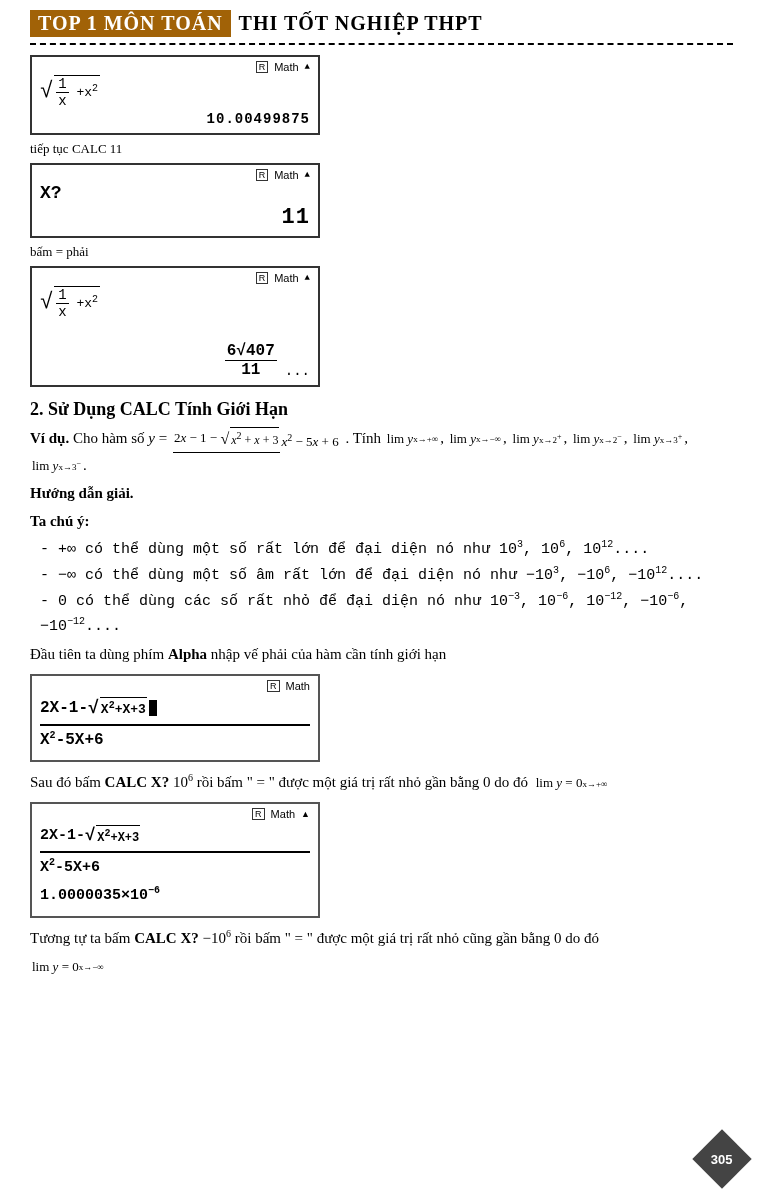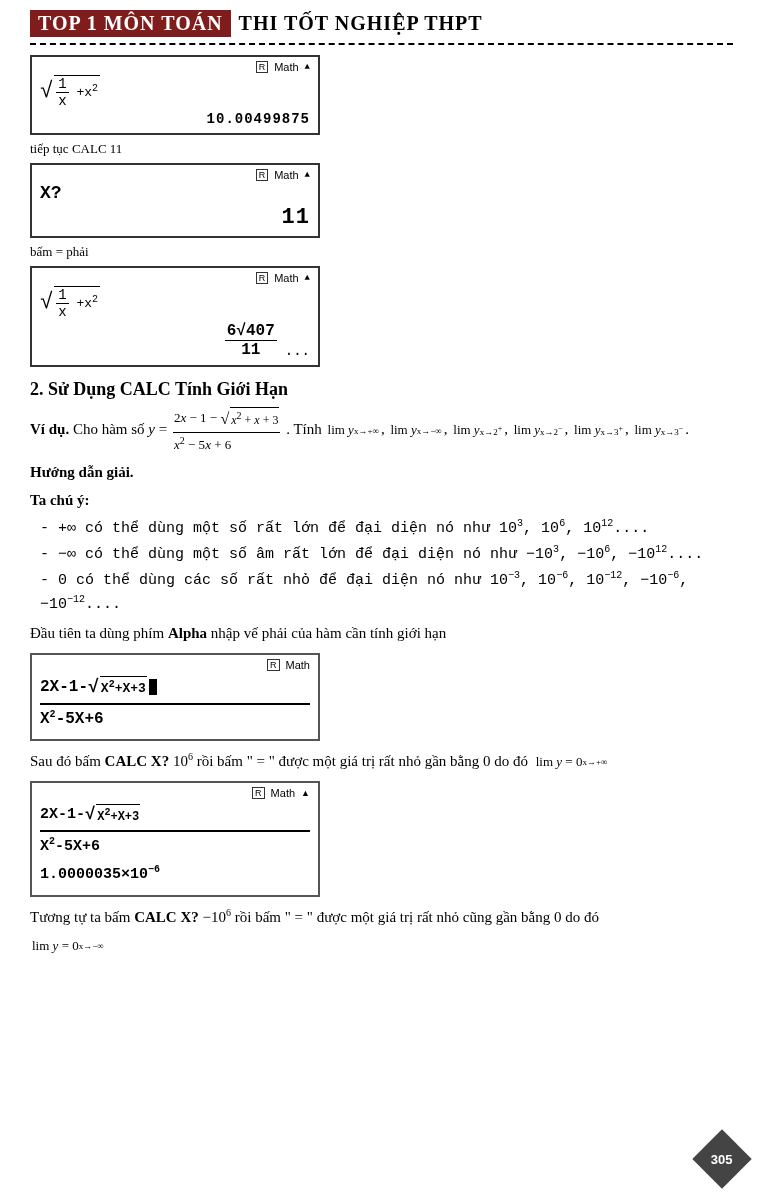--- a/index.html
+++ b/index.html
@@ -23,7 +23,7 @@
       margin-bottom: 10px;
     }
     .header-box {
-      background: #7f1d1d;
+      background: #a16207;
       color: #fff;
       font-size: 20px;
       font-weight: bold;

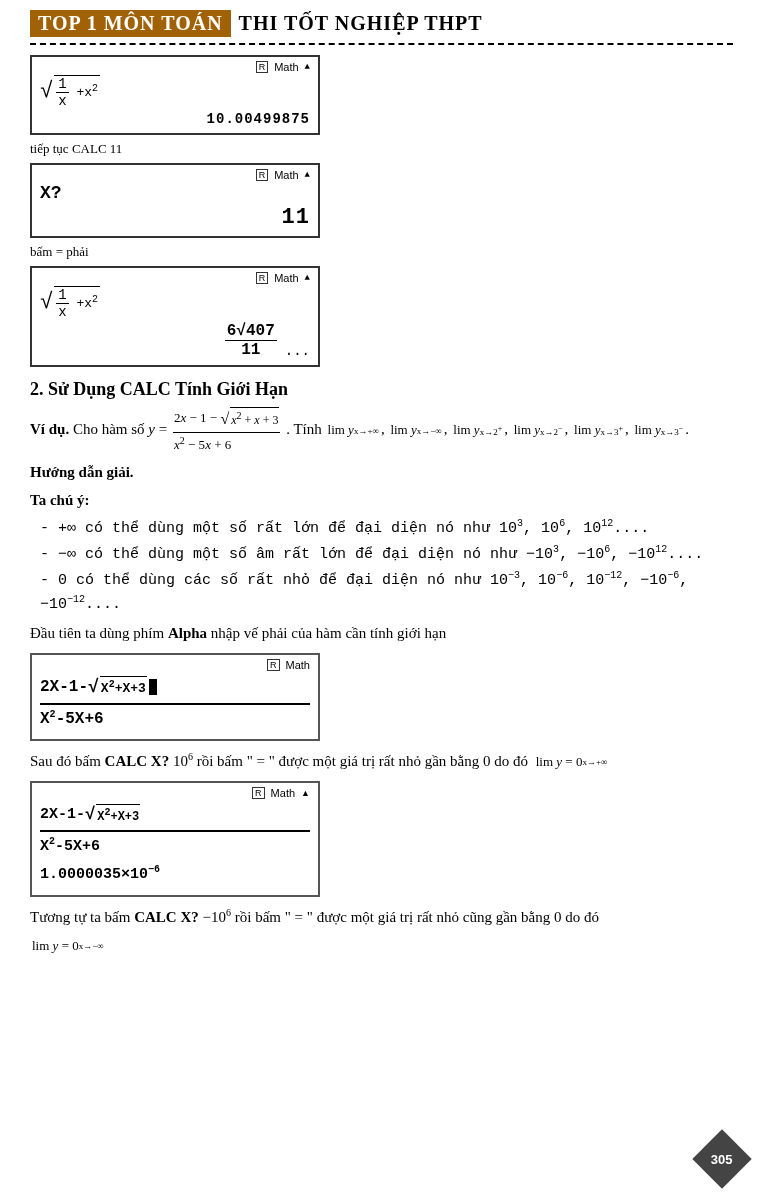--- a/index.html
+++ b/index.html
@@ -264,7 +264,7 @@
     </span>
   </div>
   <div style="display:flex; justify-content:flex-end; align-items:flex-end; gap:4px;">
-    <span class="frac" style="font-size:16px; font-weight:bold; font-family:'Courier New',monospace; text-align:right;">
+    <span class="frac" style="font-size:16px; font-weight:bold; font-family:'Courier New',monospace; text-align:right;margin-top:20px;">
       <span class="num">6√407</span>
       <span class="den">11</span>
     </span>

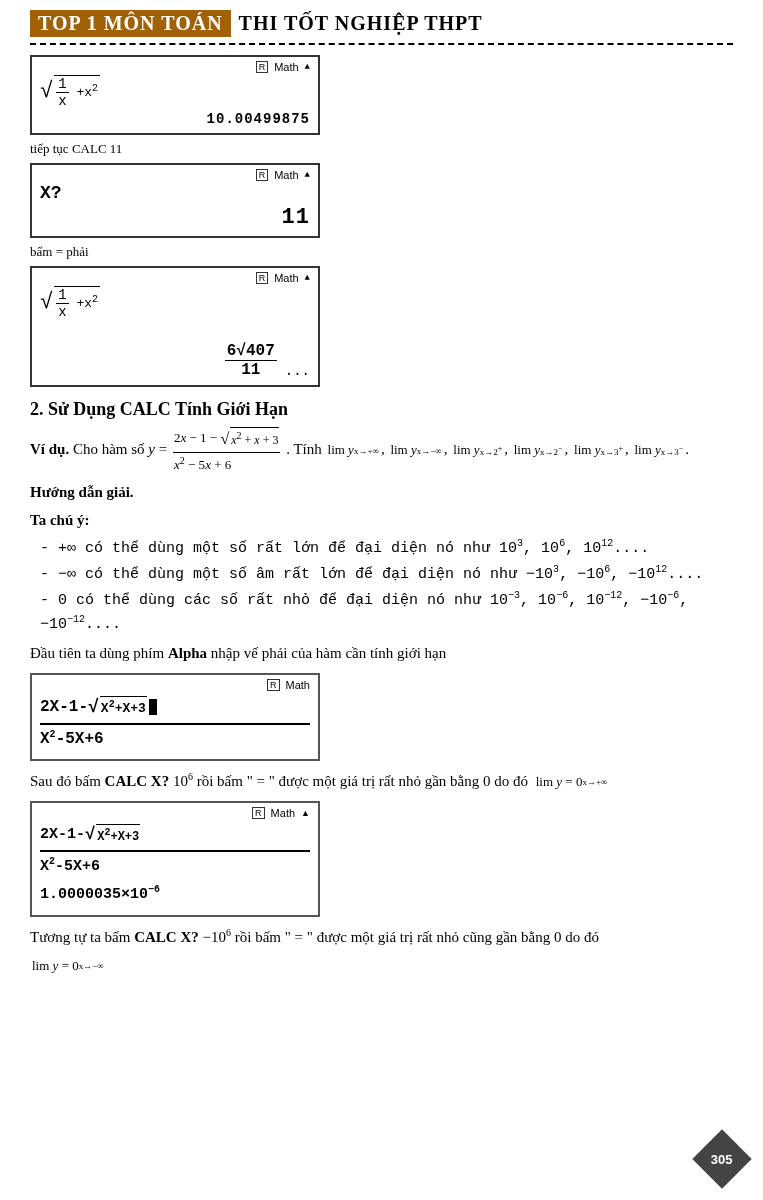--- a/index.html
+++ b/index.html
@@ -133,8 +133,8 @@
     
     .ifrac {
       display: inline-flex;
-      flex-direction: column;
-      align-items: flex-start;
+      flex-direction: row;
+      align-items: flex-end;
       vertical-align: middle;
       font-size: 13px;
       margin: 0 2px;

